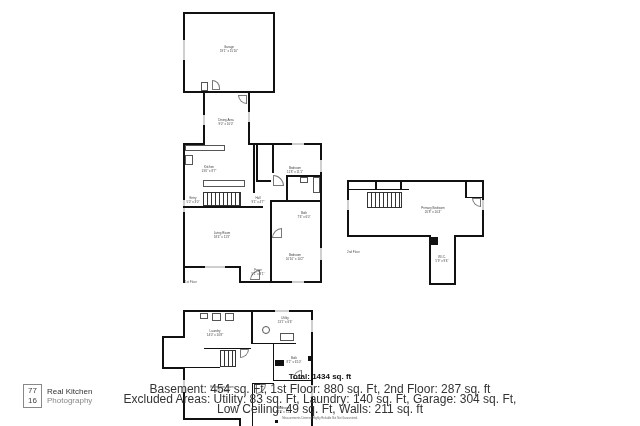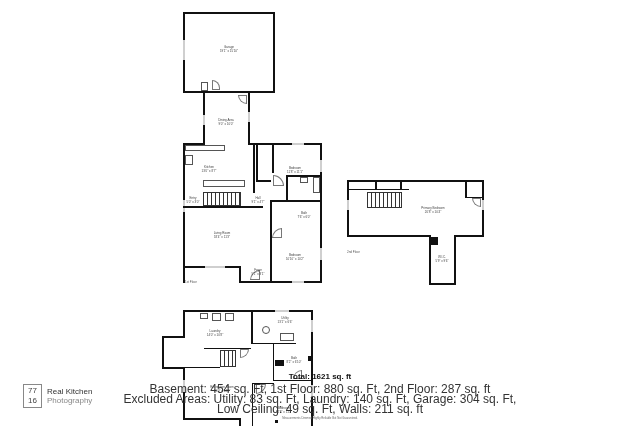--- a/index.html
+++ b/index.html
@@ -211,7 +211,7 @@
 
 </div>
 
-<div class="footer f-total">Total: 1621 sq. ft</div>
+<div class="footer f-total">Total: 1434 sq. ft</div>
 <div class="footer f-line f1">Basement: 454 sq. Ft, 1st Floor: 880 sq. Ft, 2nd Floor: 287 sq. ft</div>
 <div class="footer f-line f2">Excluded Areas: Utility: 83 sq. Ft, Laundry: 140 sq. Ft, Garage: 304 sq. Ft,</div>
 <div class="footer f-line f3">Low Ceiling: 49 sq. Ft, Walls: 211 sq. ft</div>

